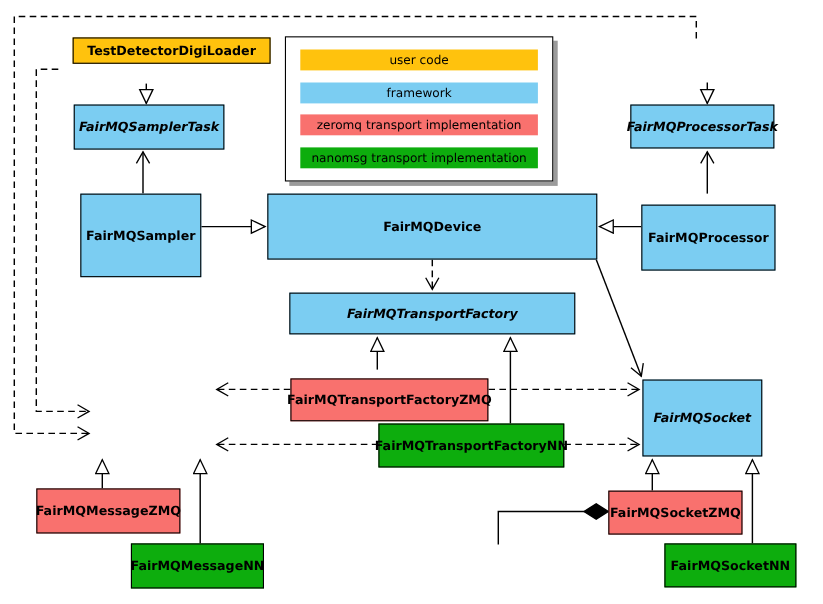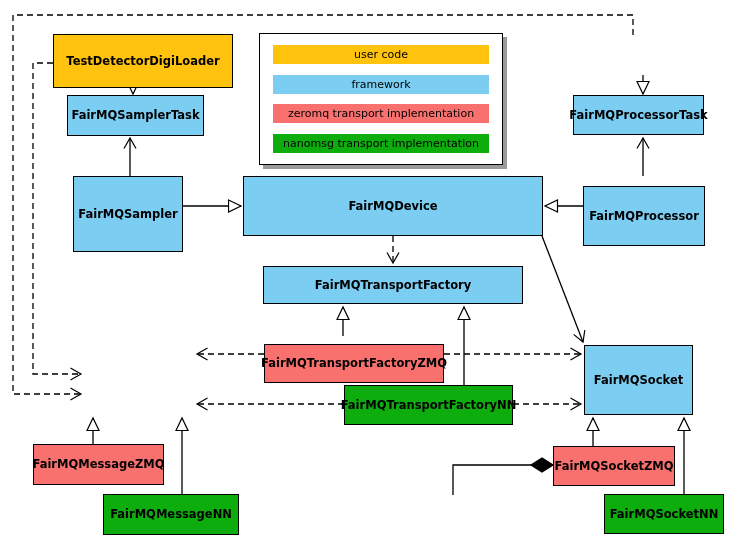--- a/index.html
+++ b/index.html
@@ -82,7 +82,7 @@
     <div class="legend-bar nn">nanomsg transport implementation</div>
   </div>
 
-  <div class="node user" style="left:53px;top:34px;width:180px;height:54px">TestDetectorDigiLoader</div>
+  <div class="node user" style="left:66px;top:34px;width:180px;height:24px">TestDetectorDigiLoader</div>
 
 
   <div class="node fw abstract" style="left:67px;top:95px;width:137px;height:41px">FairMQSamplerTask</div>

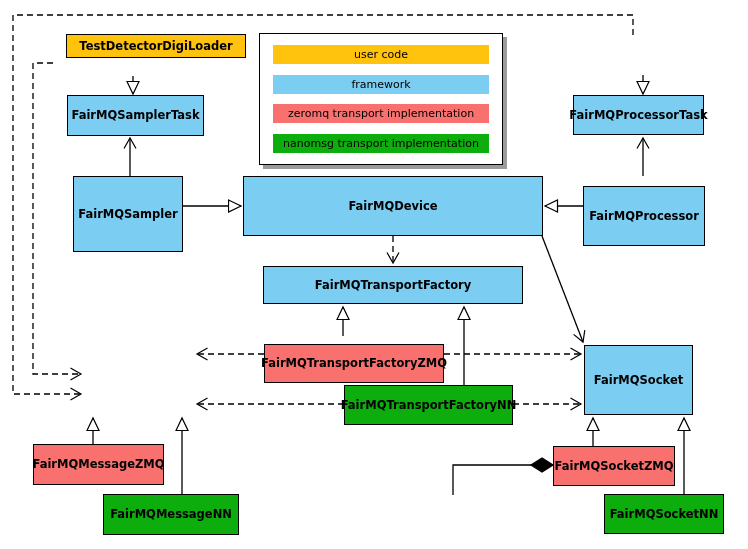--- a/index.html
+++ b/index.html
@@ -13,7 +13,7 @@
     display:flex;align-items:center;justify-content:center;text-align:center;
     font-size:11.5px;font-weight:700;color:#000;line-height:1.1;padding:0 2px;
   }
-  .abstract{}
+  .abstract{font-style:italic;}
   .user{background:var(--user_code,#FFC20D);}
   .fw{background:var(--framework,#7BCDF2);text-align:center;}
   .zmq{background:var(--zeromq,#F9716E);}

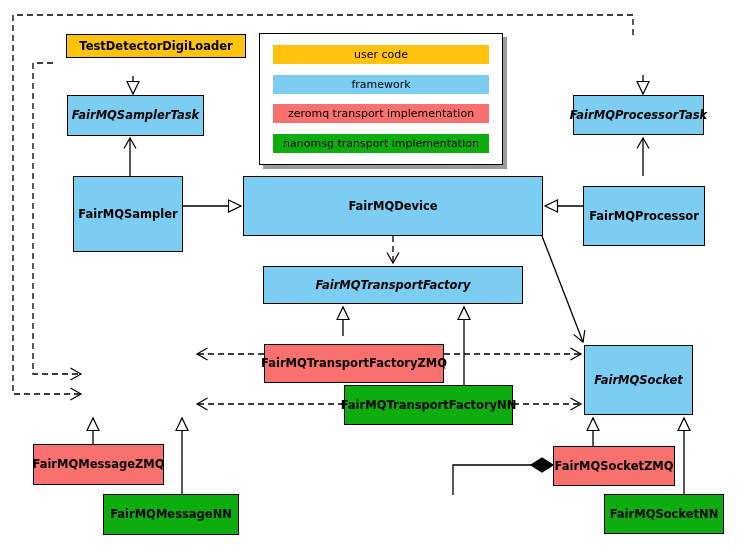--- a/index.html
+++ b/index.html
@@ -106,7 +106,7 @@
 
   <div class="node zmq" style="left:33px;top:444px;width:131px;height:41px">FairMQMessageZMQ</div>
 
-  <div class="node nn" style="left:103px;top:494px;width:136px;height:41px">FairMQMessageNN</div>
+  <div class="node nn" style="left:119px;top:494px;width:121px;height:41px">FairMQMessageNN</div>
 
   <div class="node zmq" style="left:553px;top:446px;width:122px;height:40px">FairMQSocketZMQ</div>
 

